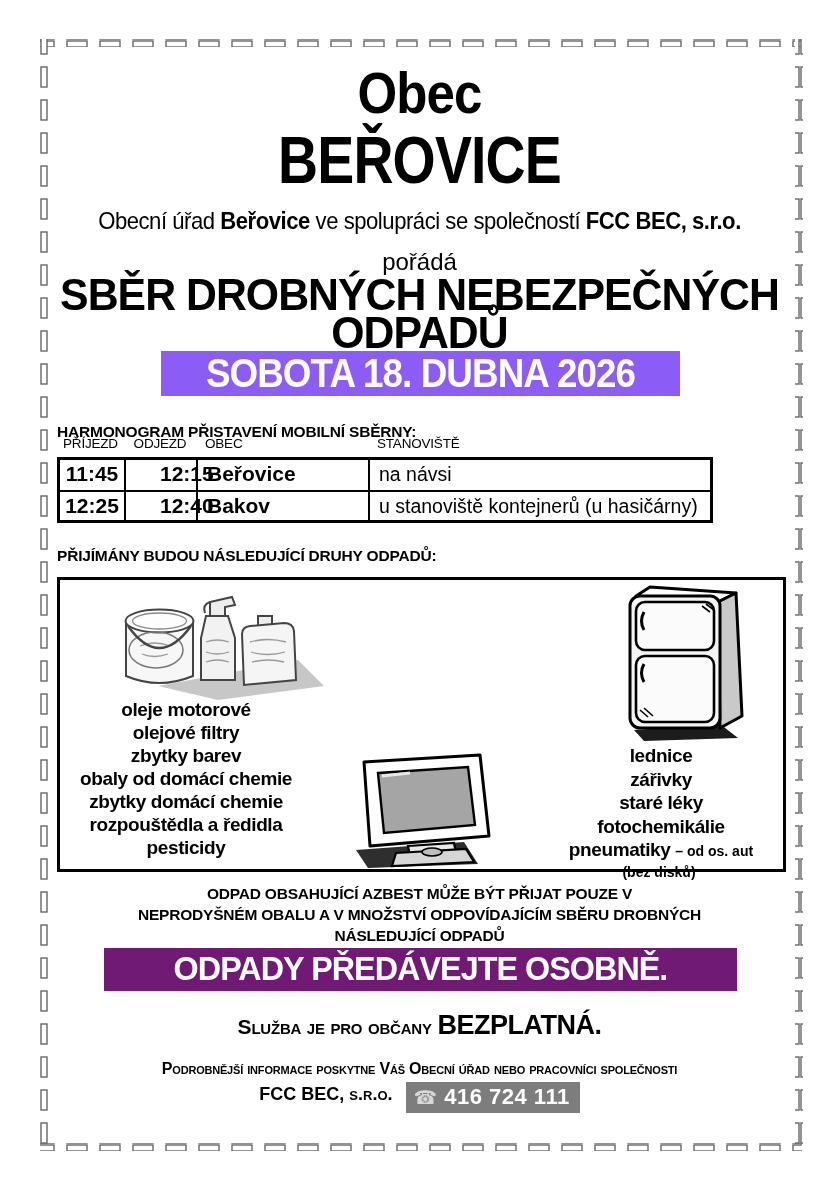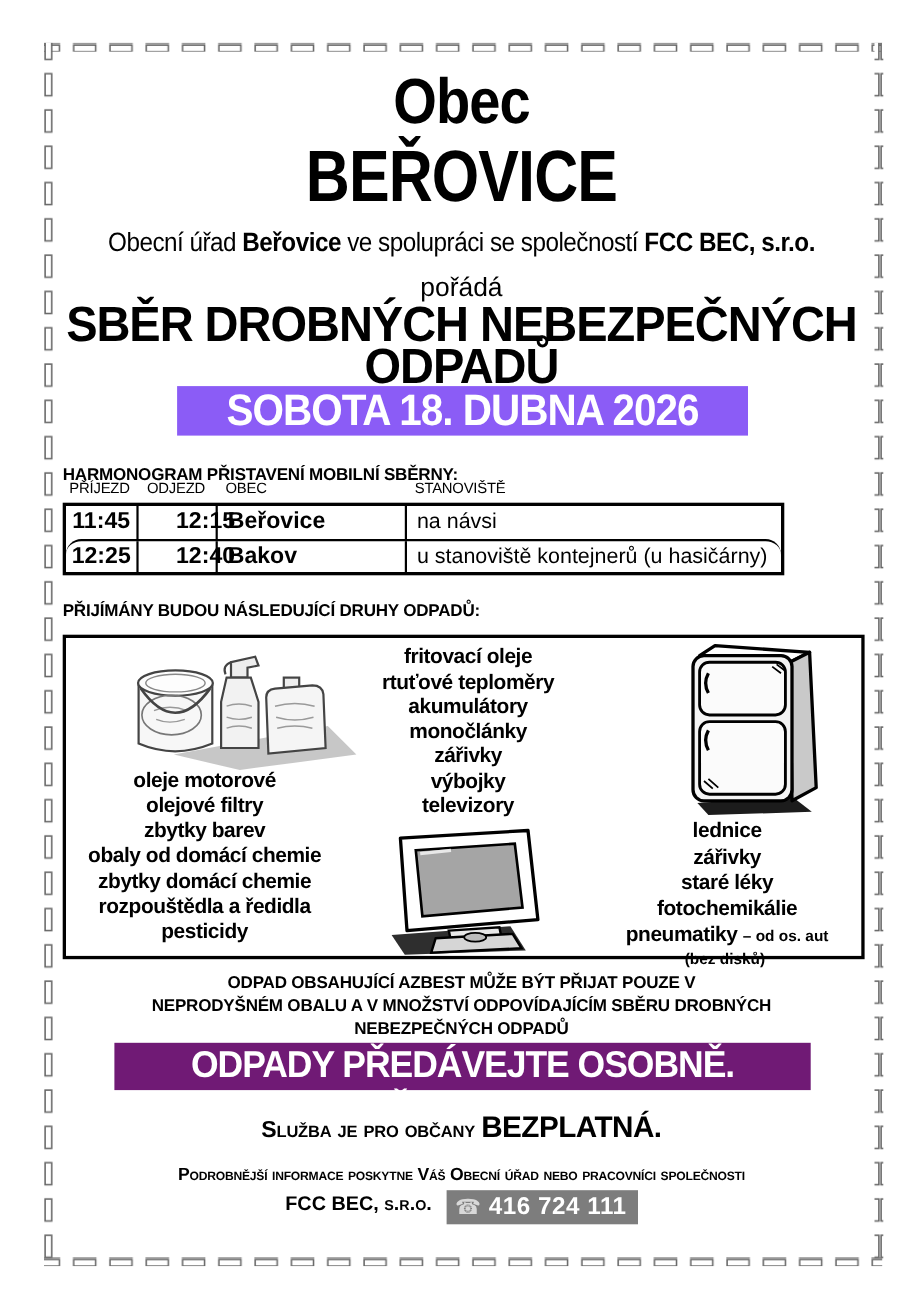--- a/index.html
+++ b/index.html
@@ -45,7 +45,7 @@
   .tbl-head .h4{flex:1;padding-left:9px;}
   .tbl-body{border:3px solid #000;}
   .tbl-row{display:flex;height:30px;align-items:center;}
-  .tbl-row + .tbl-row{border-top:2px solid #000;border-radius:14px;}
+  .tbl-row + .tbl-row{border-top:2px solid #000;}
   .c1{width:64px;text-align:center;font-weight:bold;font-size:21px;}
   .c2{width:72px;text-align:center;font-weight:bold;font-size:21px;border-left:2px solid #000;height:100%;line-height:28px;padding-left:34px;}
   .c3{width:172px;padding-left:9px;font-weight:bold;font-size:21px;border-left:2px solid #000;height:100%;line-height:28px;}

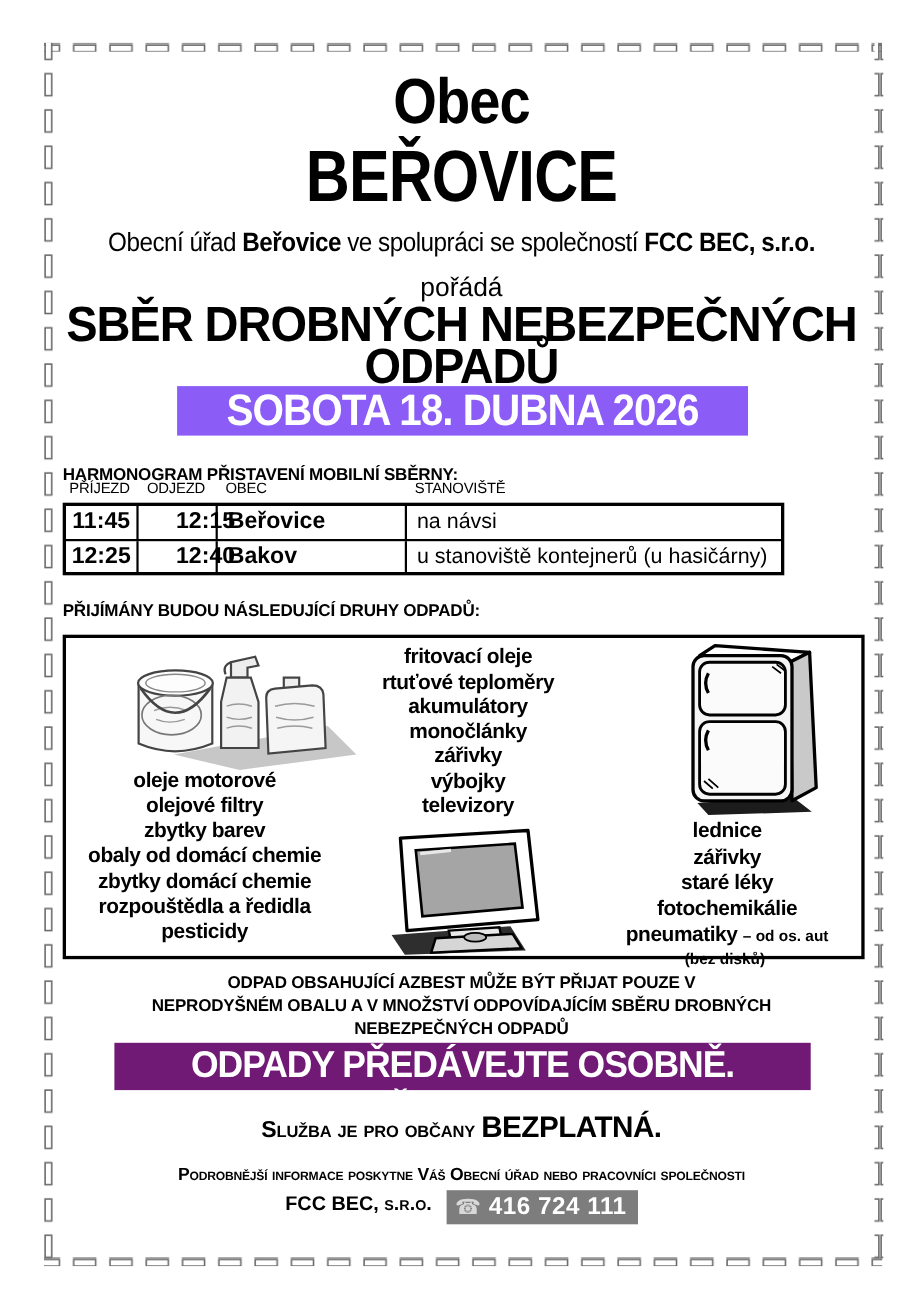--- a/index.html
+++ b/index.html
@@ -182,15 +182,6 @@
       <div>pesticidy</div>
     </div>
 
-    <div class="wlist wlist-mid">
-      <div>fritovací oleje</div>
-      <div>rtuťové teploměry</div>
-      <div>akumulátory</div>
-      <div>monočlánky</div>
-      <div>zářivky</div>
-      <div>výbojky</div>
-      <div>televizory</div>
-    </div>
 
     <svg class="clip clip-crt" width="148" height="118" viewBox="0 0 148 118">
       <path d="M4 98 L112 90 L126 112 L16 116 Z" fill="#2e2e2e"></path>

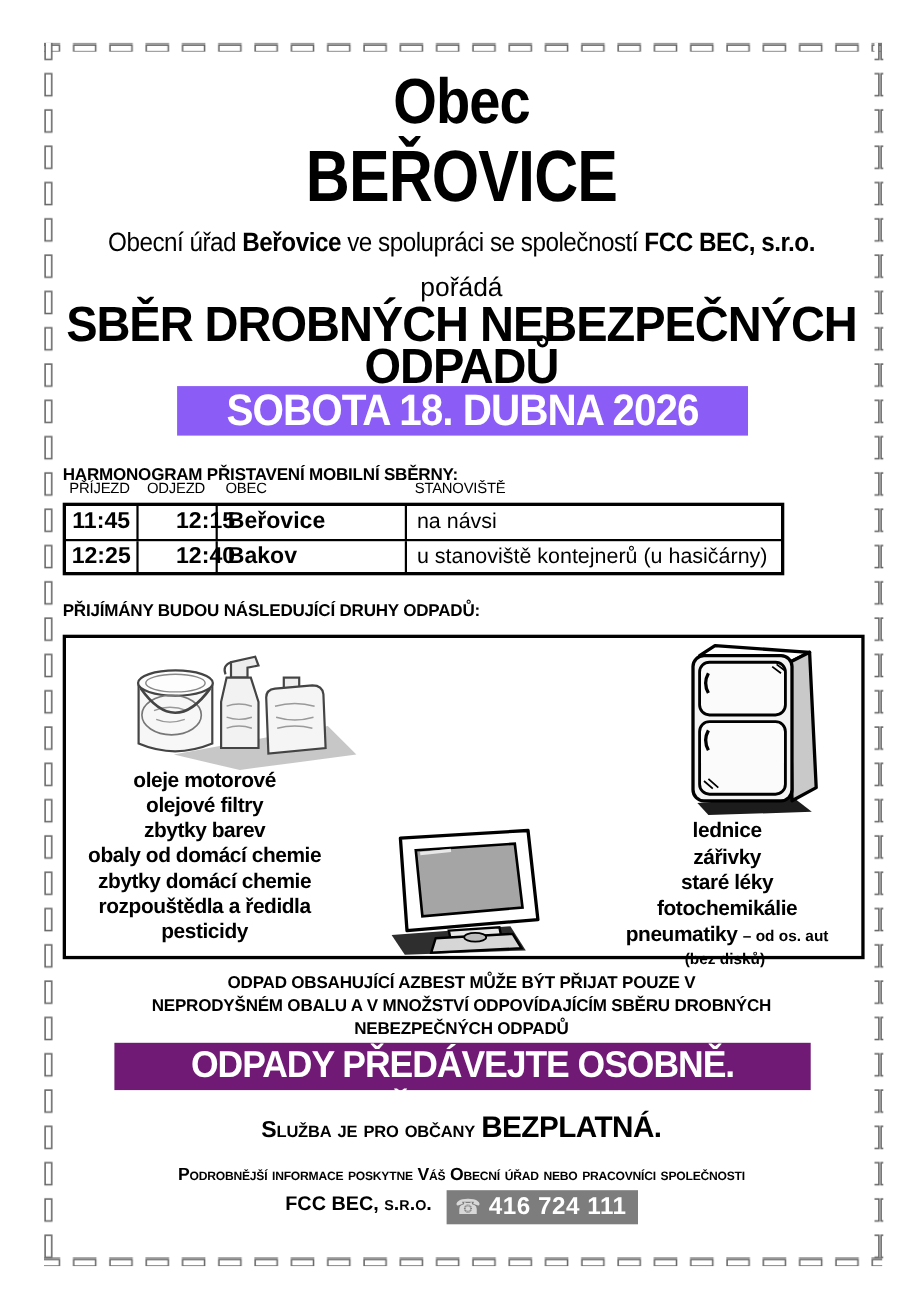--- a/index.html
+++ b/index.html
@@ -219,7 +219,7 @@
   <div class="abs ctr azbest">
     <div>ODPAD OBSAHUJÍCÍ AZBEST MŮŽE BÝT PŘIJAT POUZE V</div>
     <div>NEPRODYŠNÉM OBALU A V MNOŽSTVÍ ODPOVÍDAJÍCÍM SBĚRU DROBNÝCH</div>
-    <div>NEBEZPEČNÝCH ODPADŮ</div>
+    <div>NÁSLEDUJÍCÍ ODPADŮ</div>
   </div>
 
   <div class="abs handover-banner">

